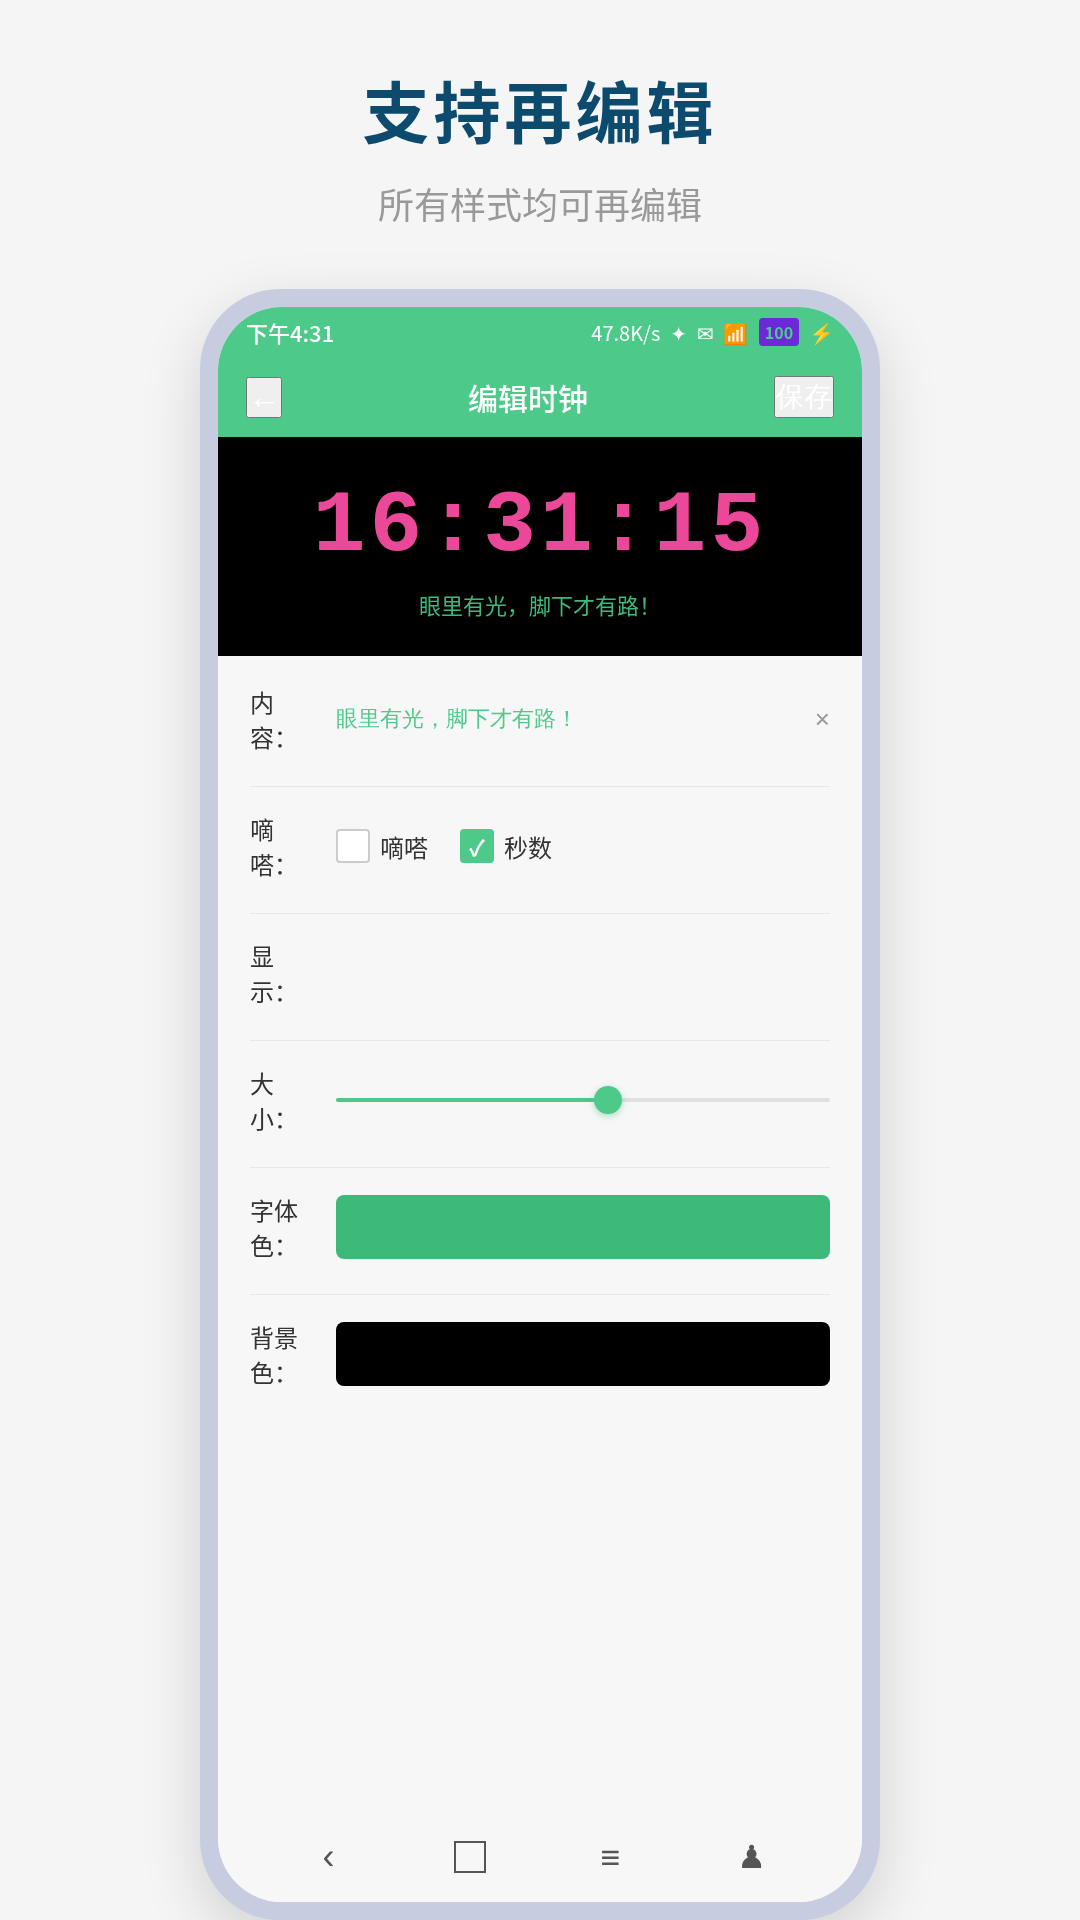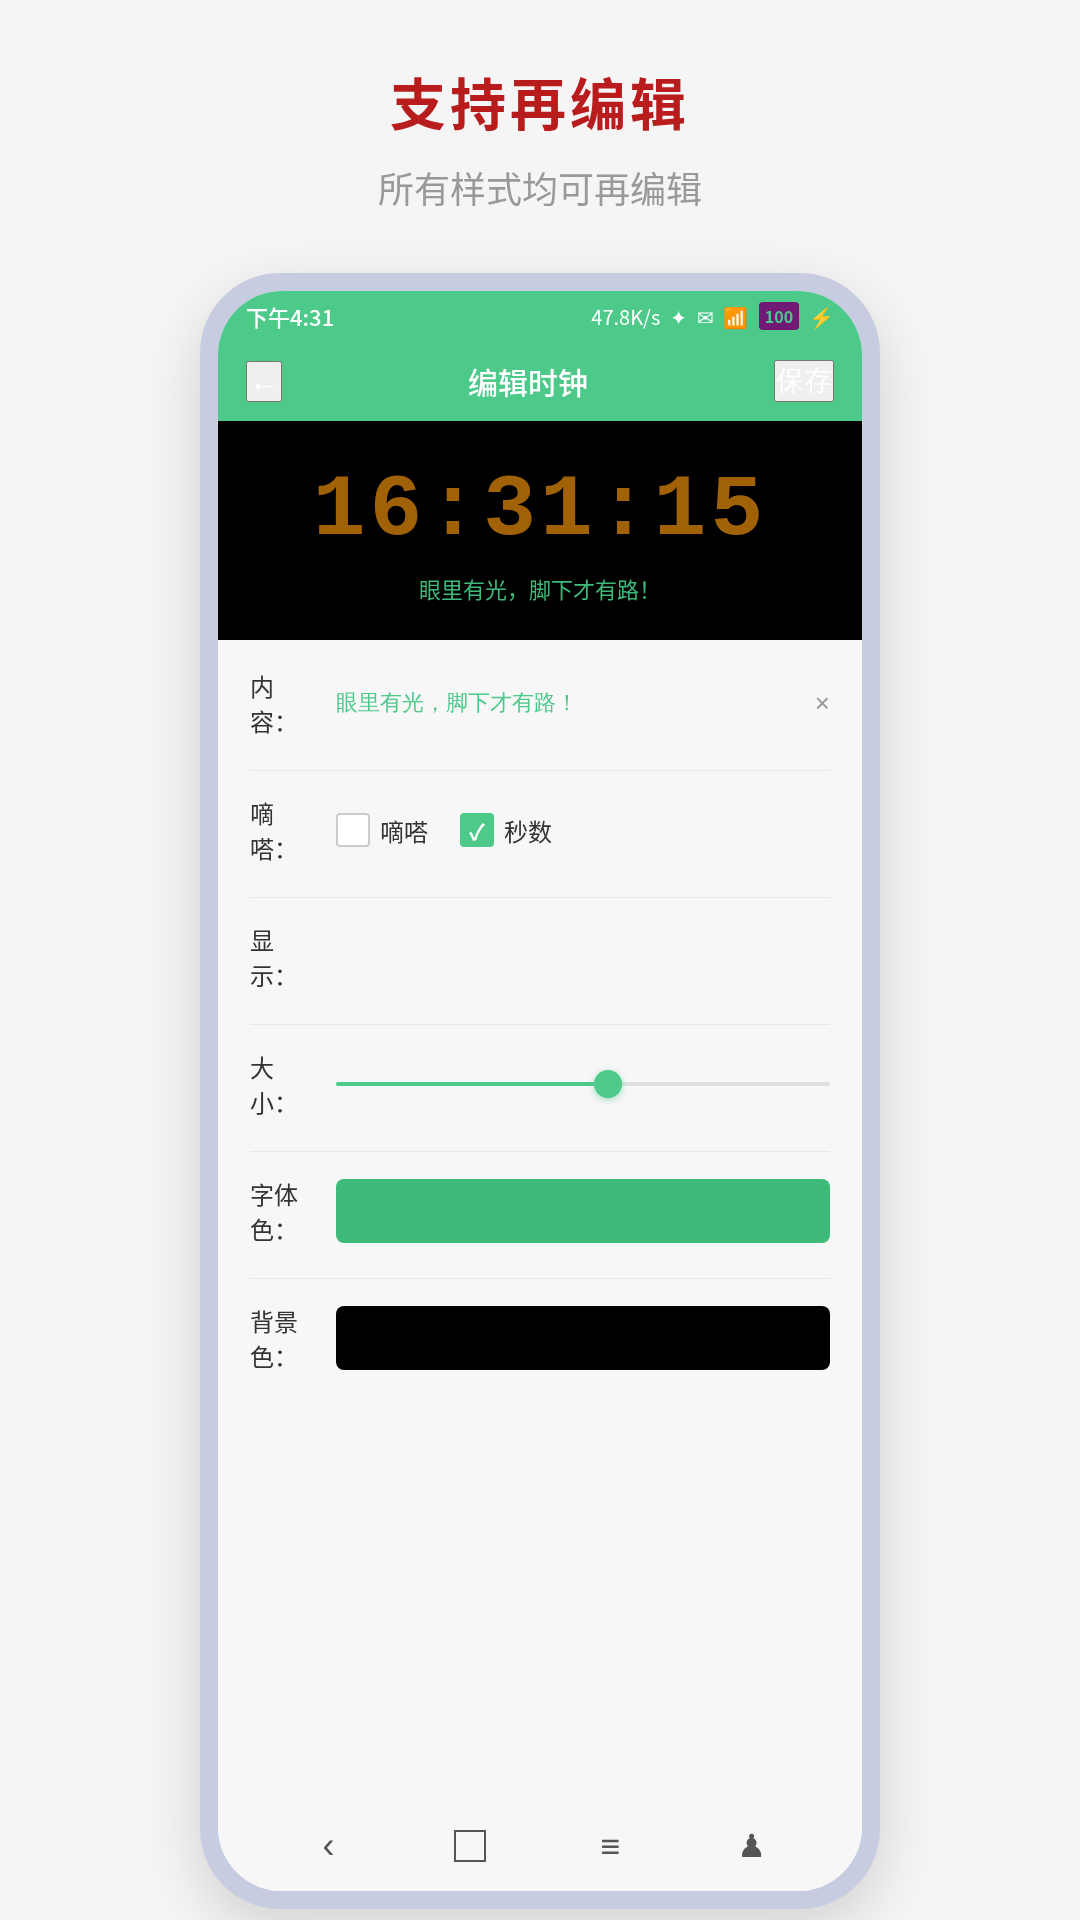--- a/index.html
+++ b/index.html
@@ -19,9 +19,9 @@
       text-align: center;
     }
     .page-title {
-      font-size: 56px;
+      font-size: 67px;
       font-weight: 700;
-      color: #b91c1c;
+      color: #0c4a6e;
       letter-spacing: 4px;
     }
     .page-subtitle {

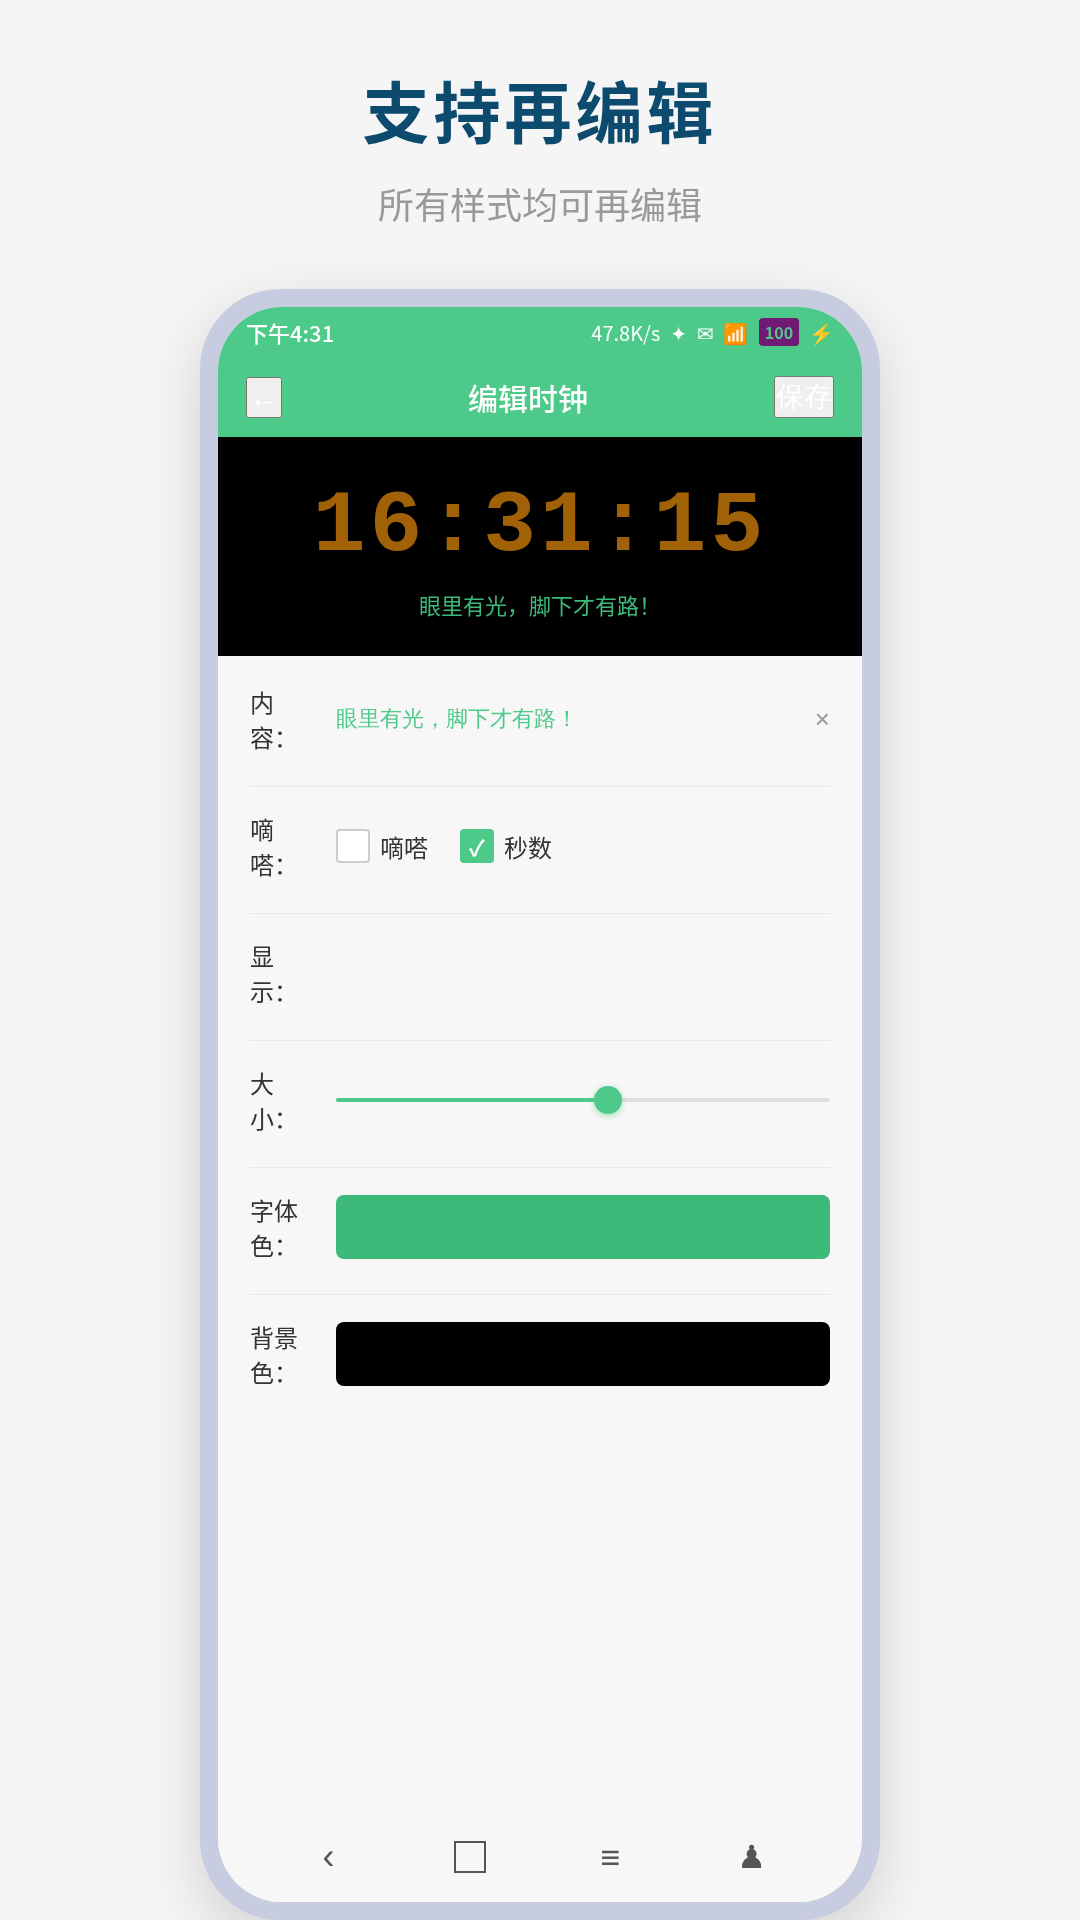--- a/index.html
+++ b/index.html
@@ -74,7 +74,7 @@
       font-size: 20px;
     }
     .battery-indicator {
-      background: #701a75;
+      background: #6d28d9;
       color: #4dc98a;
       font-size: 16px;
       font-weight: 700;

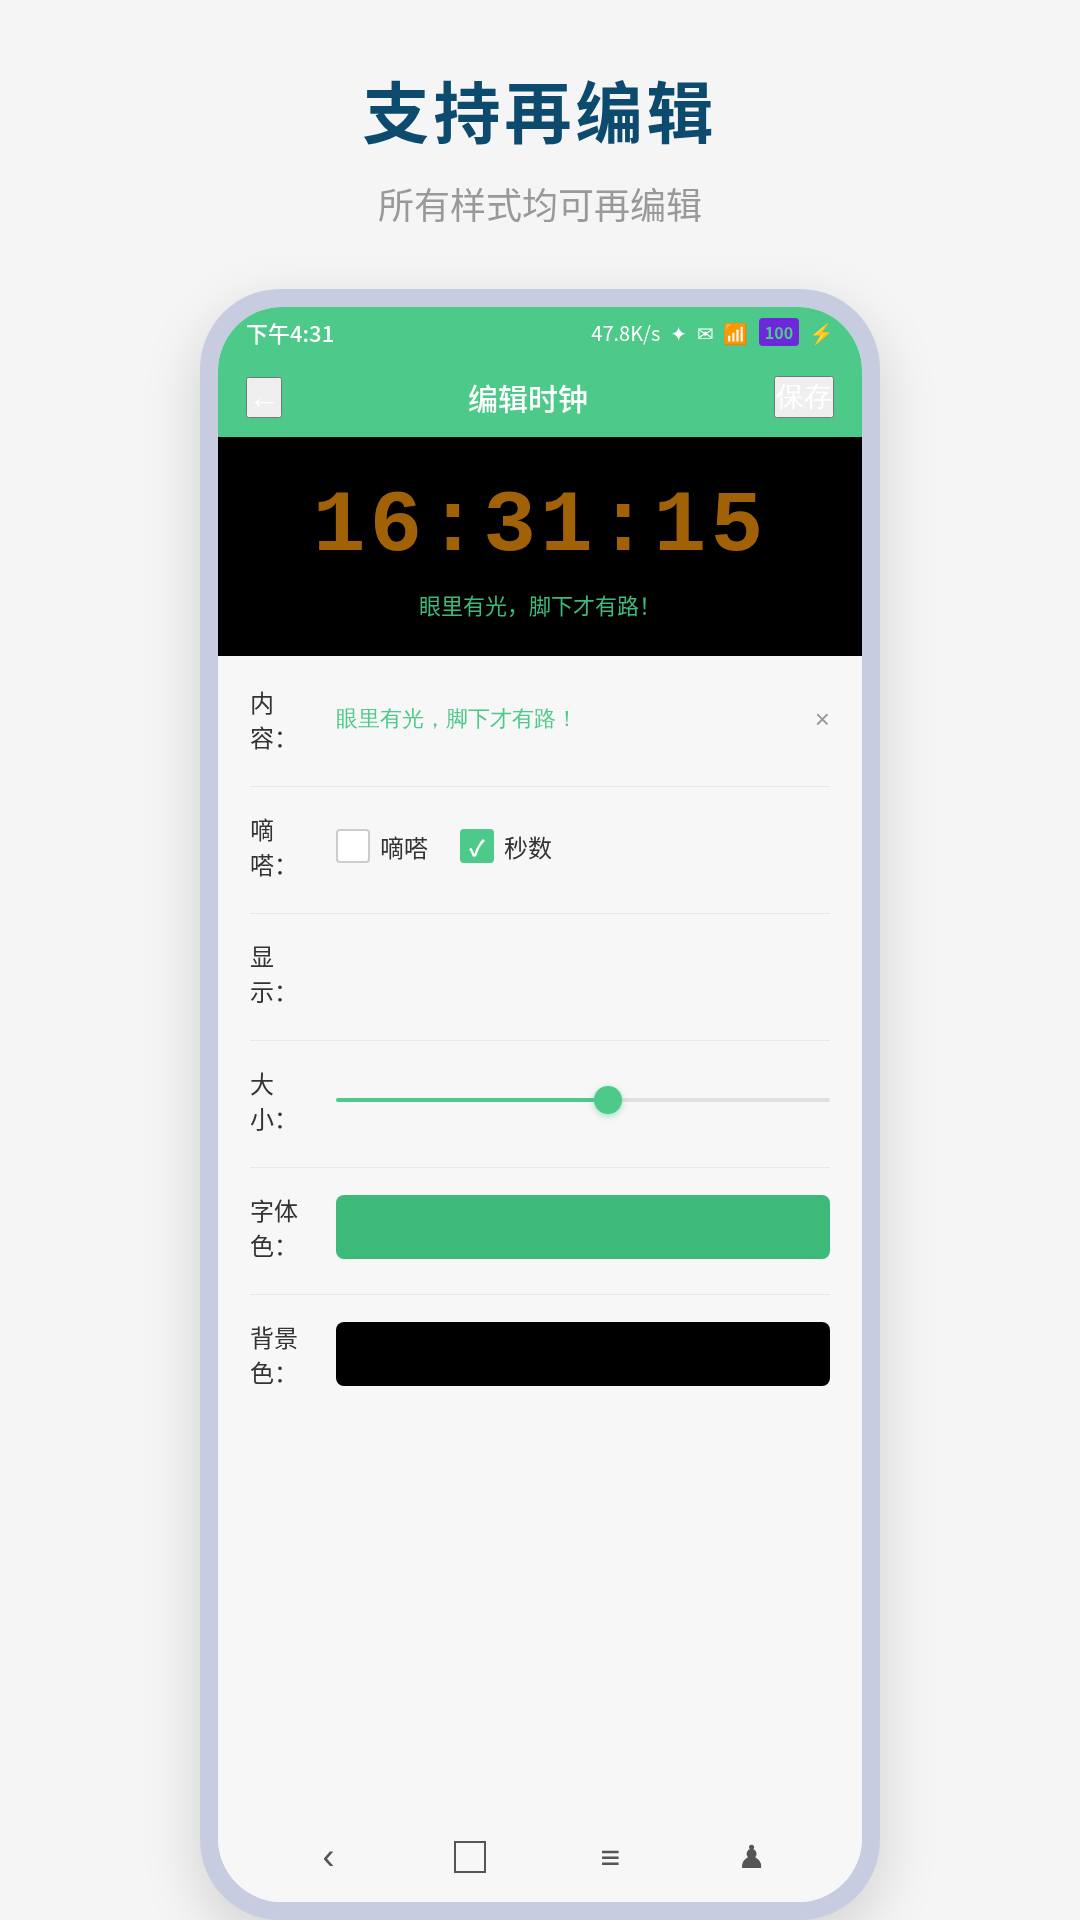--- a/index.html
+++ b/index.html
@@ -123,7 +123,7 @@
       text-align: center;
       font-size: 88px;
       font-weight: 700;
-      color: #a16207;
+      color: #ec4899;
       font-family: 'Courier New', monospace;
       letter-spacing: 4px;
       margin: 10px 0;

